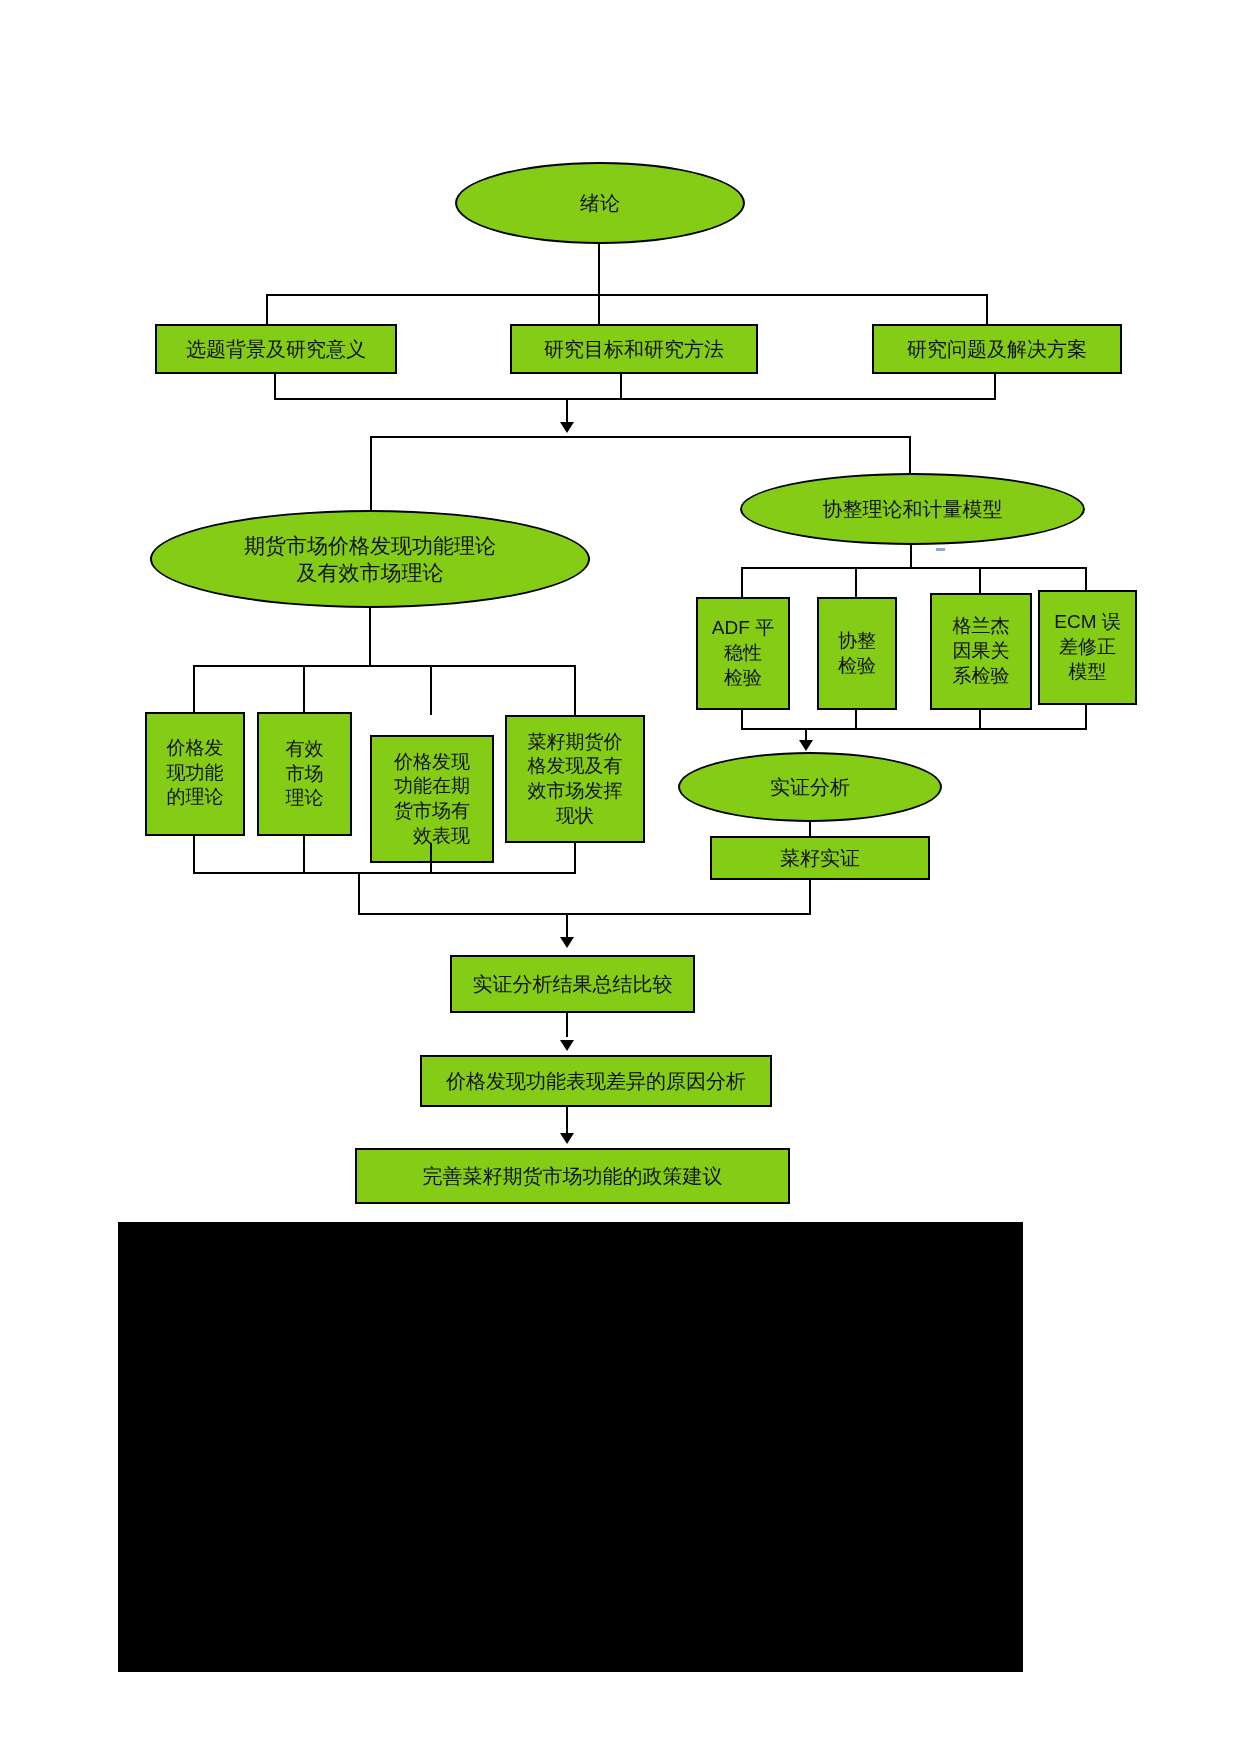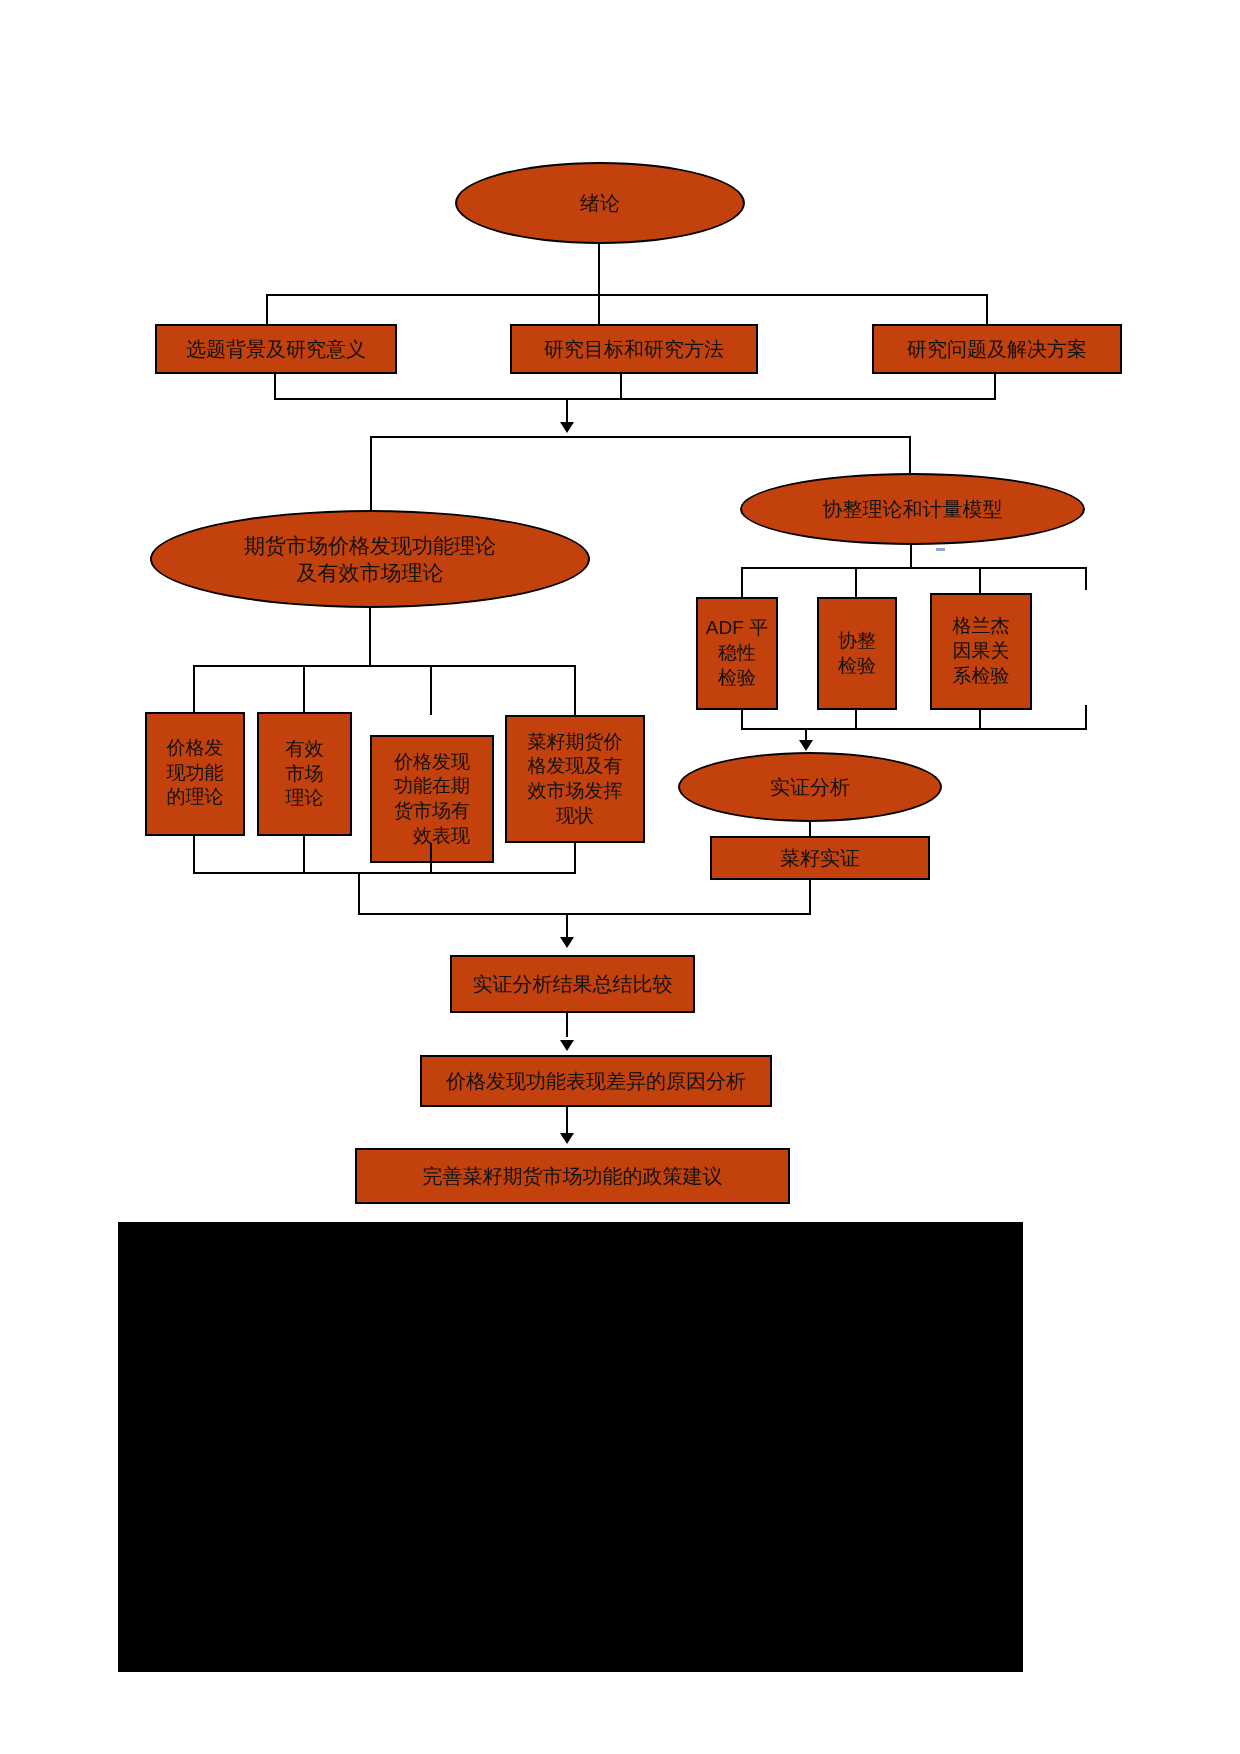--- a/index.html
+++ b/index.html
@@ -14,7 +14,7 @@
   .node{
     position:absolute;
     border:2px solid #000;
-    background:#c2410c;
+    background:#84cc16;
     display:flex;align-items:center;justify-content:center;
     text-align:center;
     white-space:pre-line;

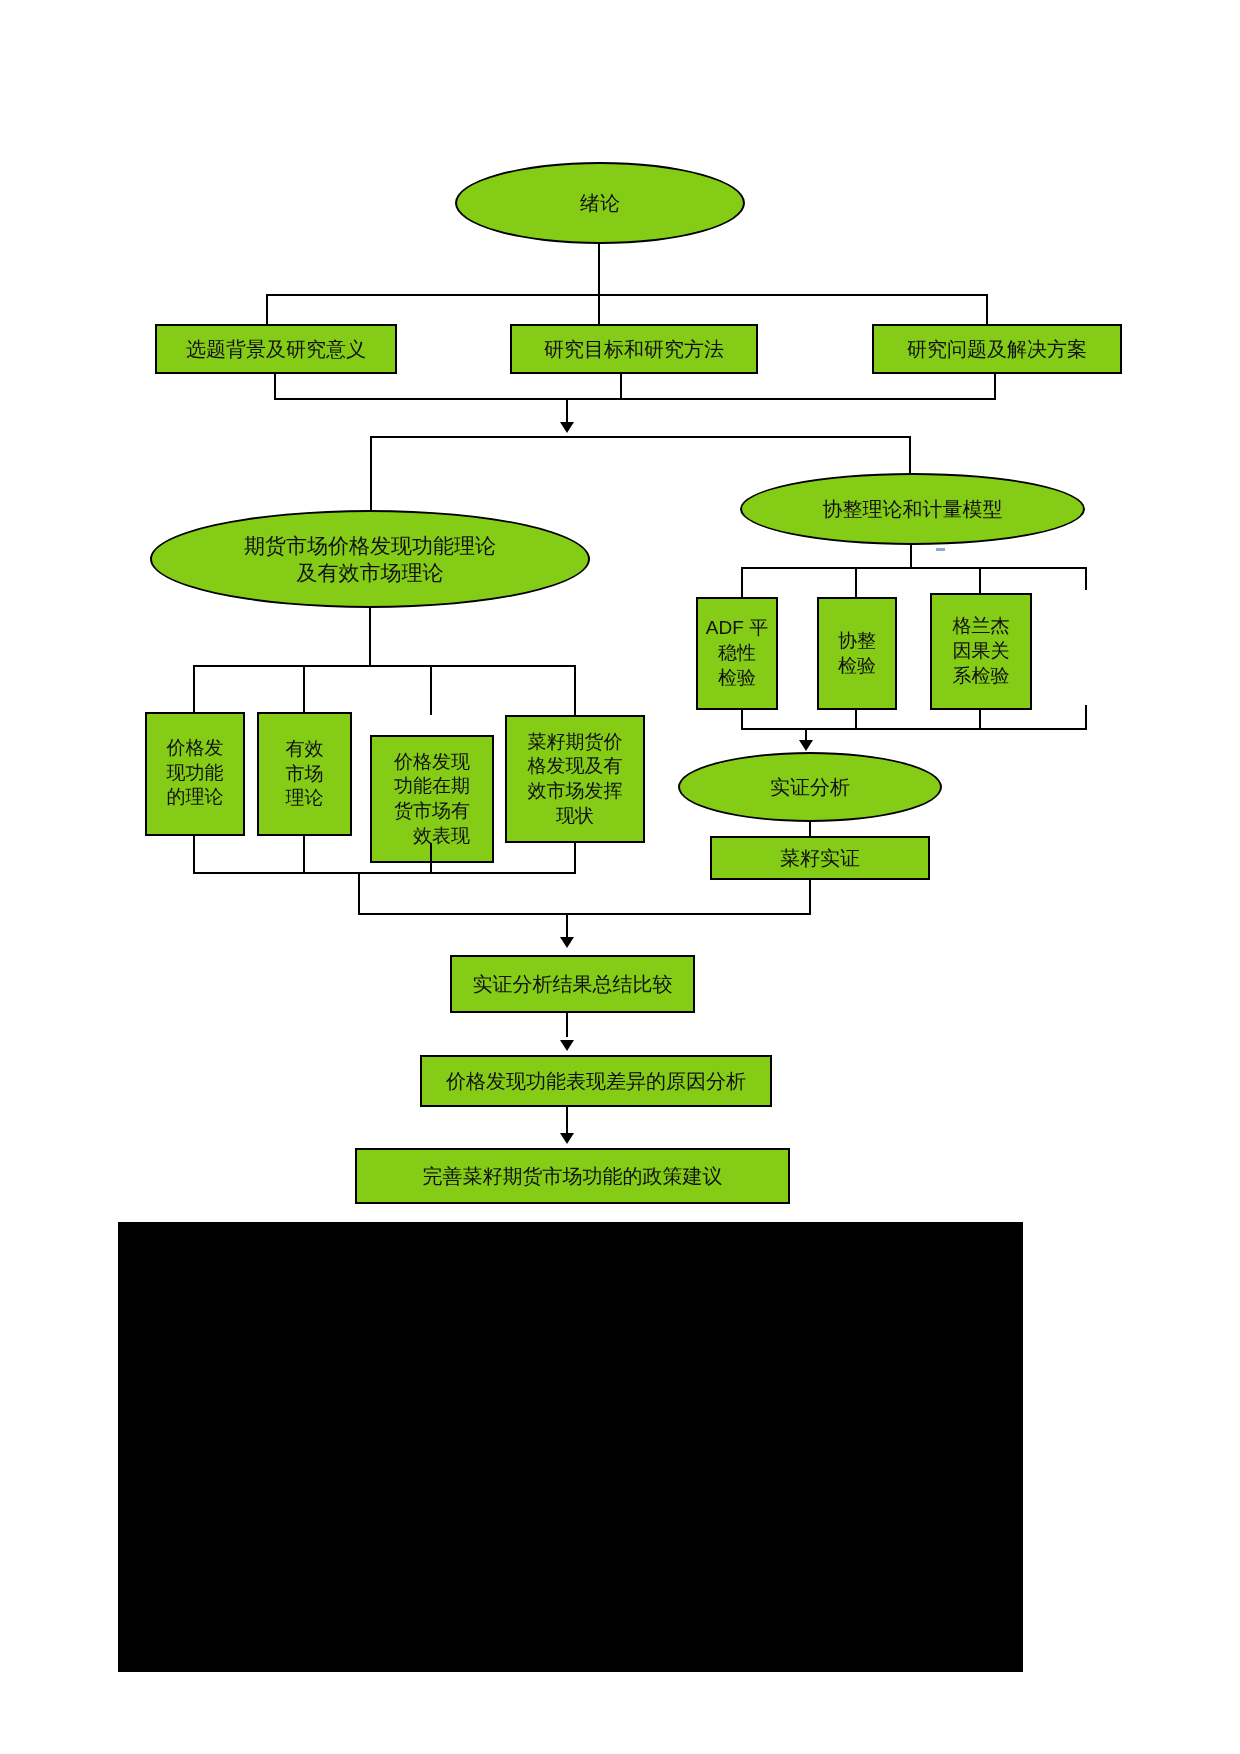--- a/index.html
+++ b/index.html
@@ -98,7 +98,7 @@
   <div class="vl" style="left:979px;top:567px;height:26px;"></div>
   <div class="vl" style="left:1085px;top:567px;height:23px;"></div>
 
-  <div class="node small" style="left:696px;top:597px;width:82px;height:113px;">ADF 平
+  <div class="node small" style="left:696px;top:597px;width:94px;height:113px;">ADF 平
 稳性
 检验</div>
   <div class="node small" style="left:817px;top:597px;width:80px;height:113px;">协整

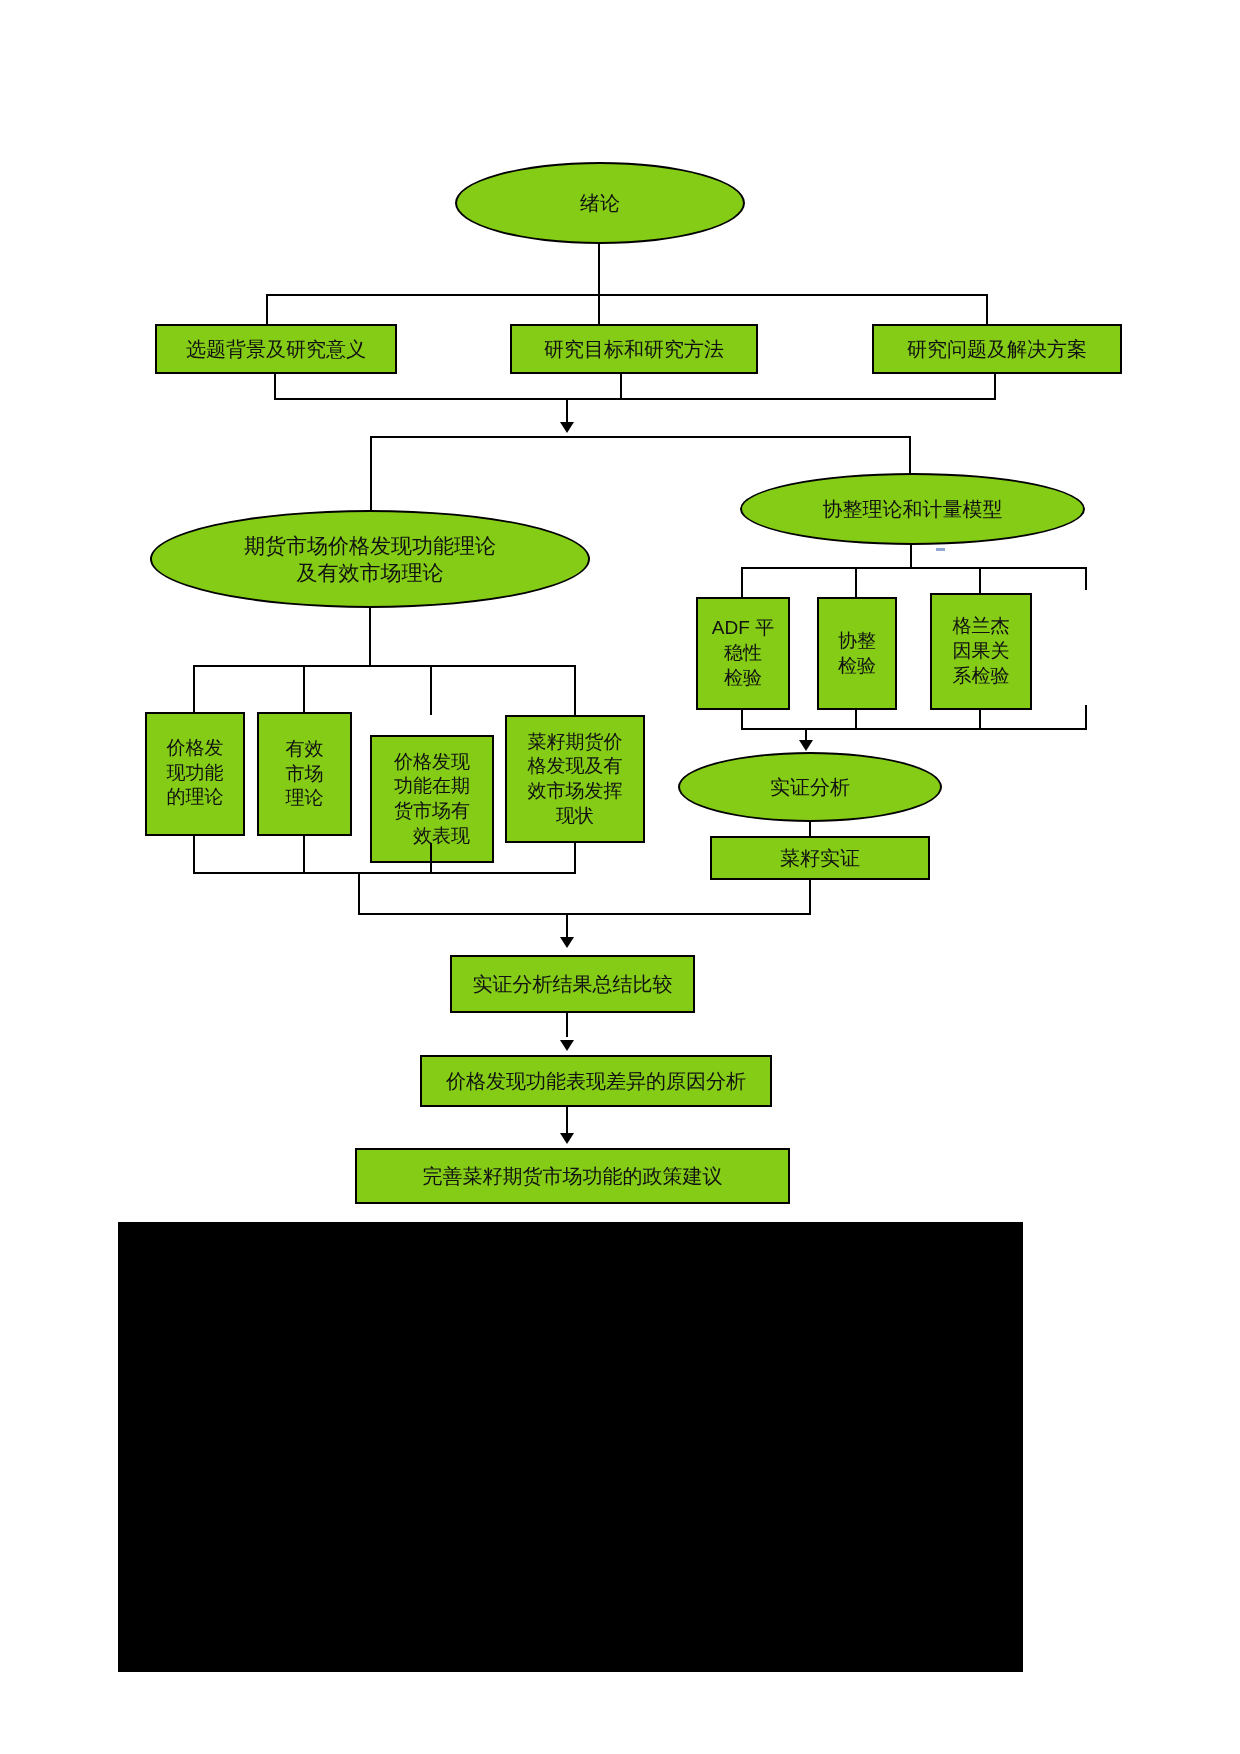--- a/index.html
+++ b/index.html
@@ -106,6 +106,9 @@
   <div class="node small" style="left:930px;top:593px;width:102px;height:117px;">格兰杰
 因果关
 系检验</div>
+  <div class="node small" style="left:1038px;top:590px;width:99px;height:115px;">ECM 误
+差修正
+模型</div>
 
   <div class="vl" style="left:741px;top:710px;height:18px;"></div>
   <div class="vl" style="left:855px;top:710px;height:18px;"></div>

